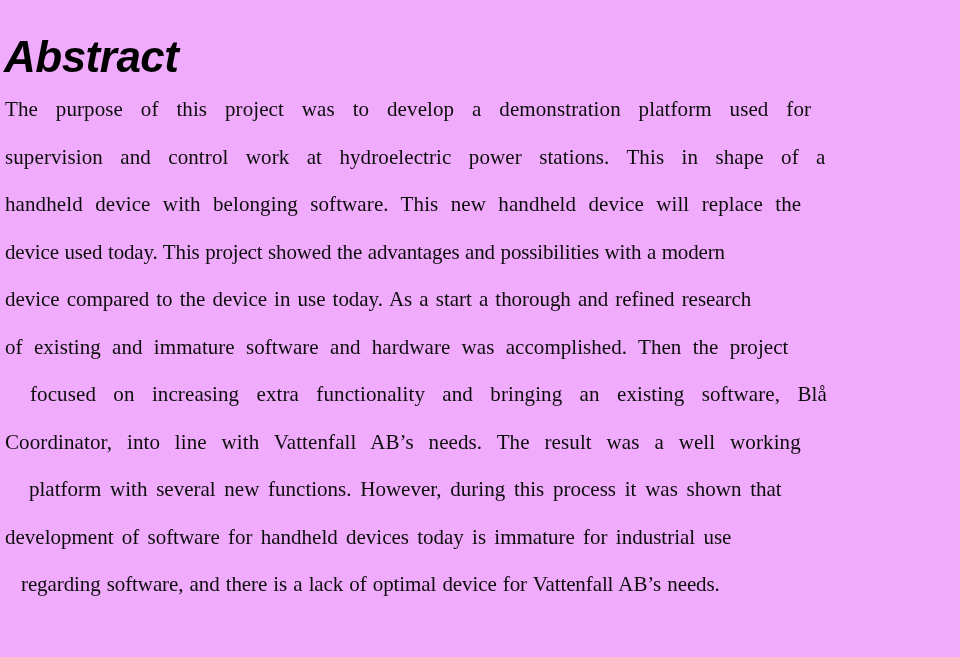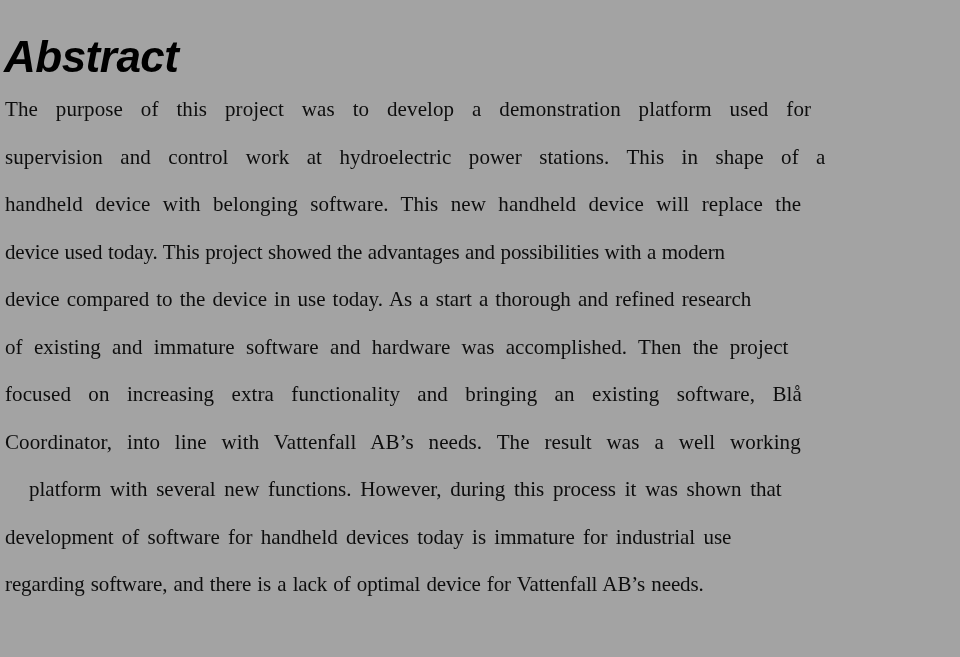--- a/index.html
+++ b/index.html
@@ -18,7 +18,7 @@
     position: relative;
     width: 960px;
     height: 657px;
-    background: #a3a3a3;
+    background: #f0abfc;
   }
   .heading {
     position: absolute;

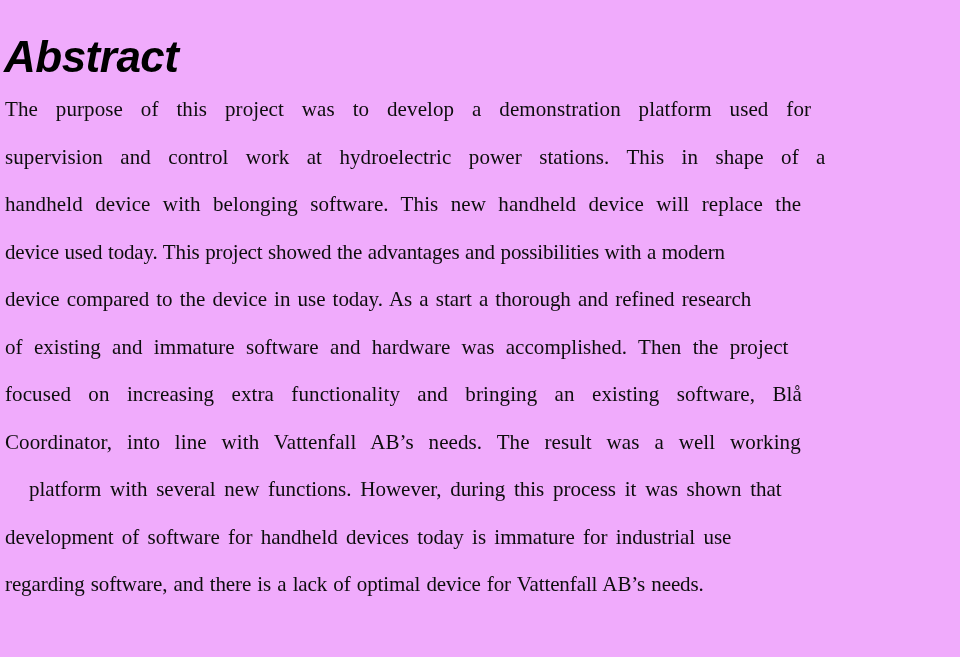--- a/index.html
+++ b/index.html
@@ -54,7 +54,7 @@
   .w4  { word-spacing: 0.5px;  letter-spacing: -0.15px; }
   .w5  { word-spacing: 2.0px;  letter-spacing: -0.05px; }
   .w6  { word-spacing: 6.0px;  letter-spacing: 0.05px; }
-  .w7  { word-spacing: 12.0px; letter-spacing: 0.1px; }
+  .w7  { word-spacing: 12.0px; letter-spacing: 0.1px; margin-left: 25px; }
   .w8  { word-spacing: 9.5px;  letter-spacing: 0.1px; }
   .w9  { word-spacing: 10.0px; letter-spacing: 0.1px; }
   .w10 { word-spacing: 3.5px;  letter-spacing: 0px; margin-left: 24px; }

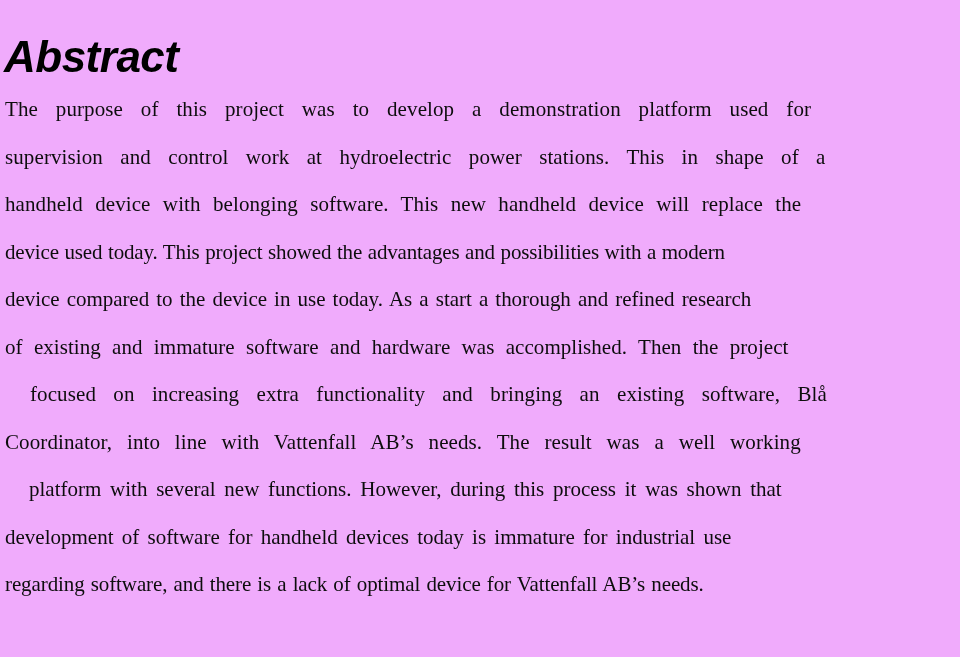--- a/index.html
+++ b/index.html
@@ -59,7 +59,7 @@
   .w9  { word-spacing: 10.0px; letter-spacing: 0.1px; }
   .w10 { word-spacing: 3.5px;  letter-spacing: 0px; margin-left: 24px; }
   .w11 { word-spacing: 3.0px;  letter-spacing: 0px; }
-  .w12 { word-spacing: 1.0px;  letter-spacing: -0.1px; }
+  .w12 { word-spacing: 1.0px;  letter-spacing: -0.1px; margin-left: 16px; }
 </style>
 </head>
 <body>

